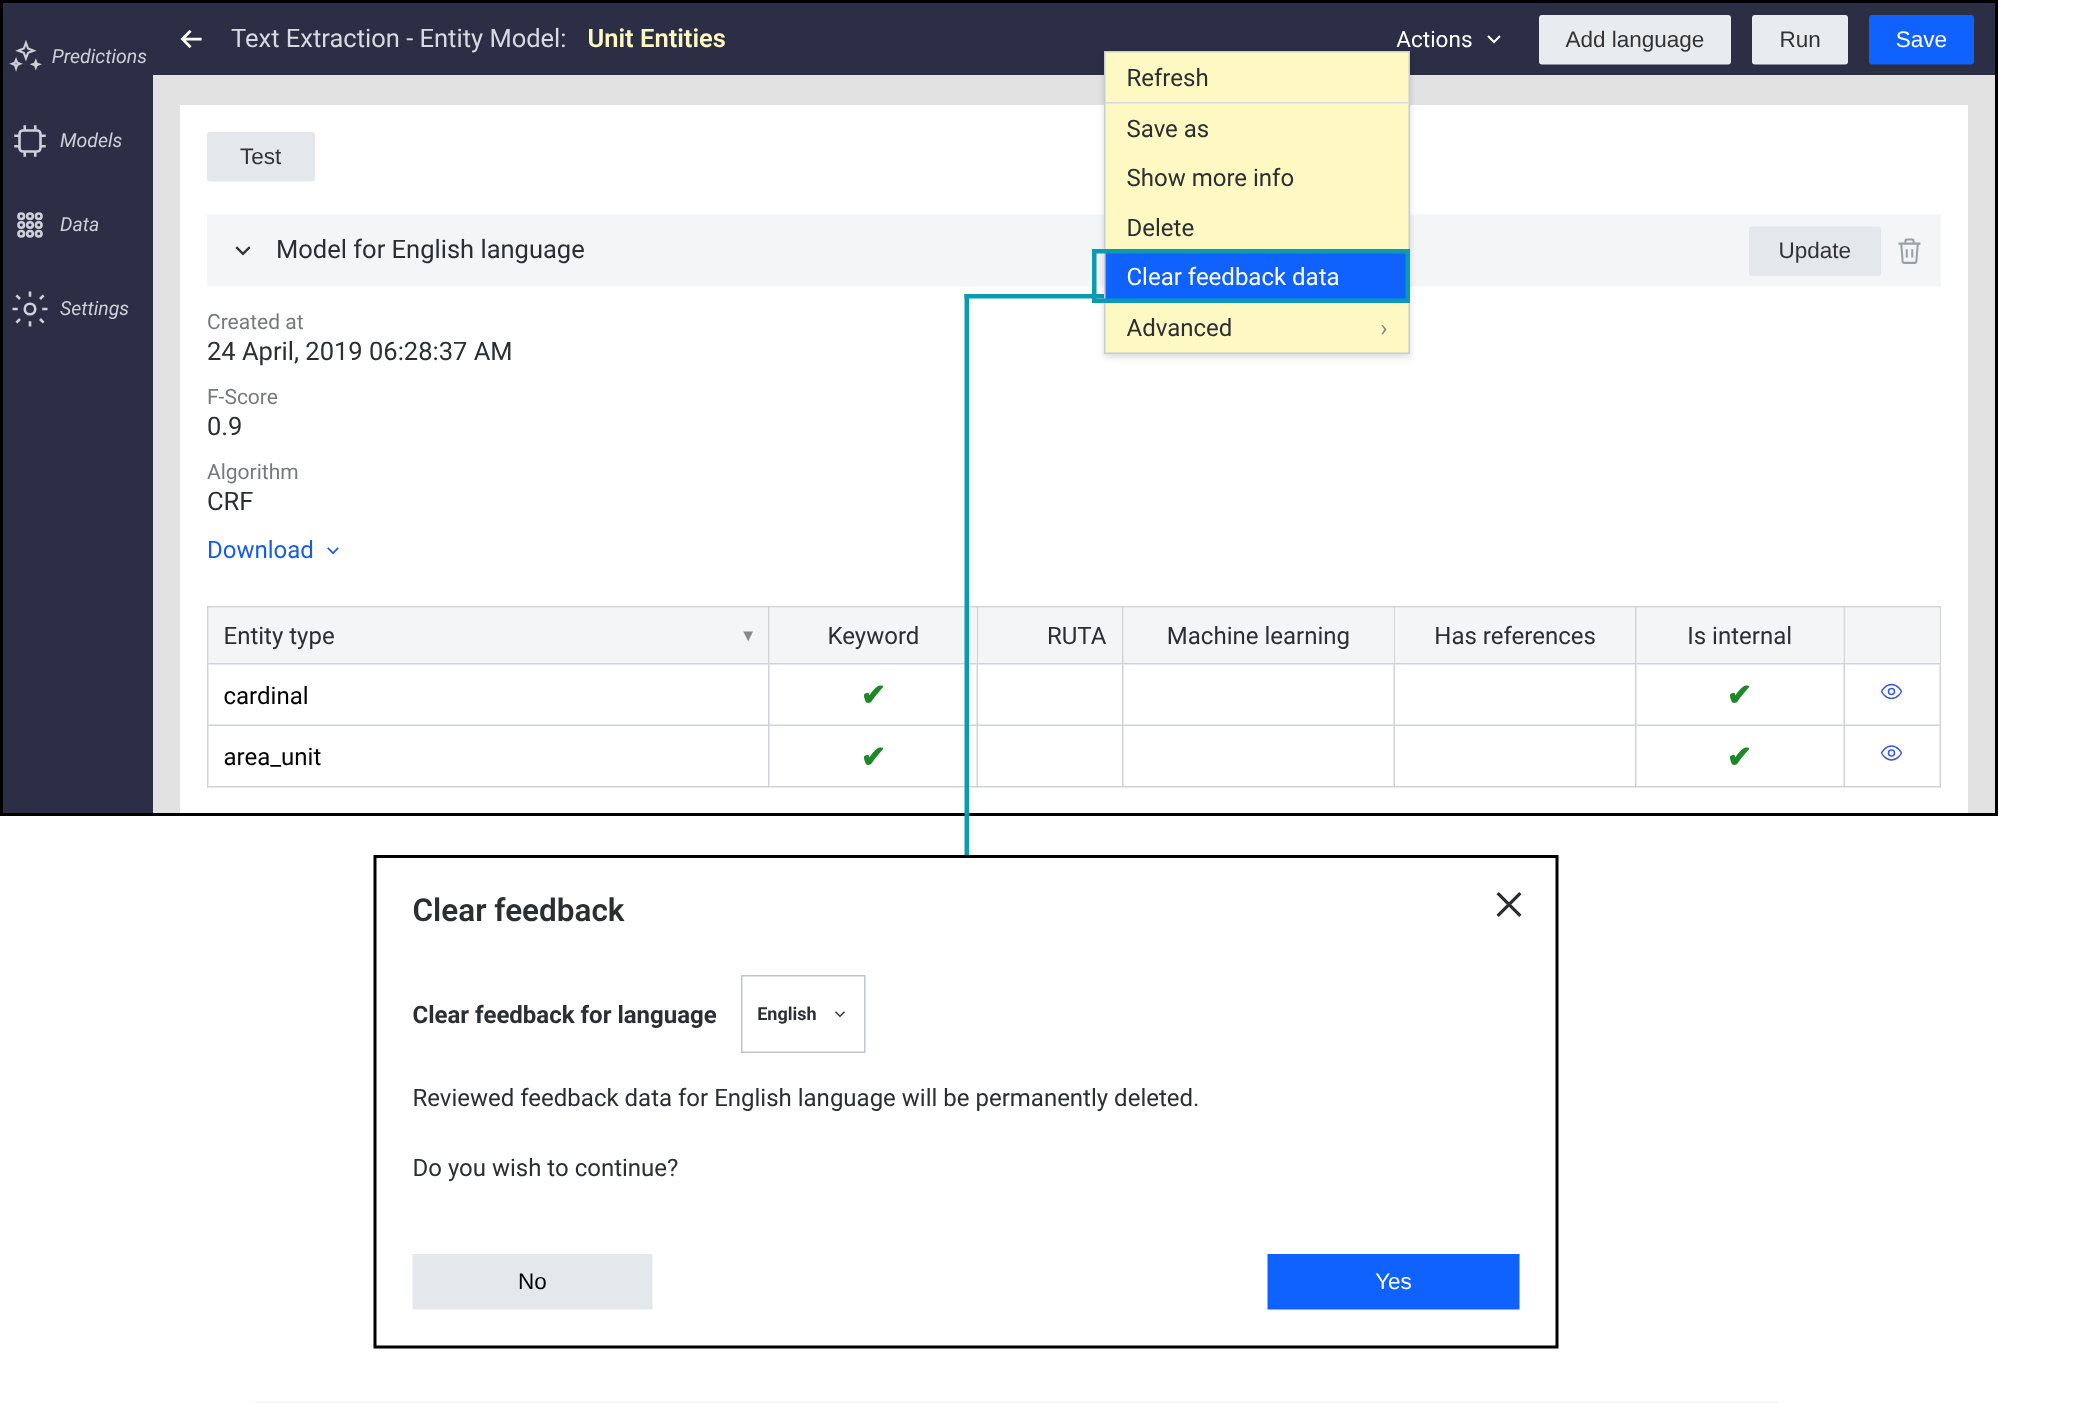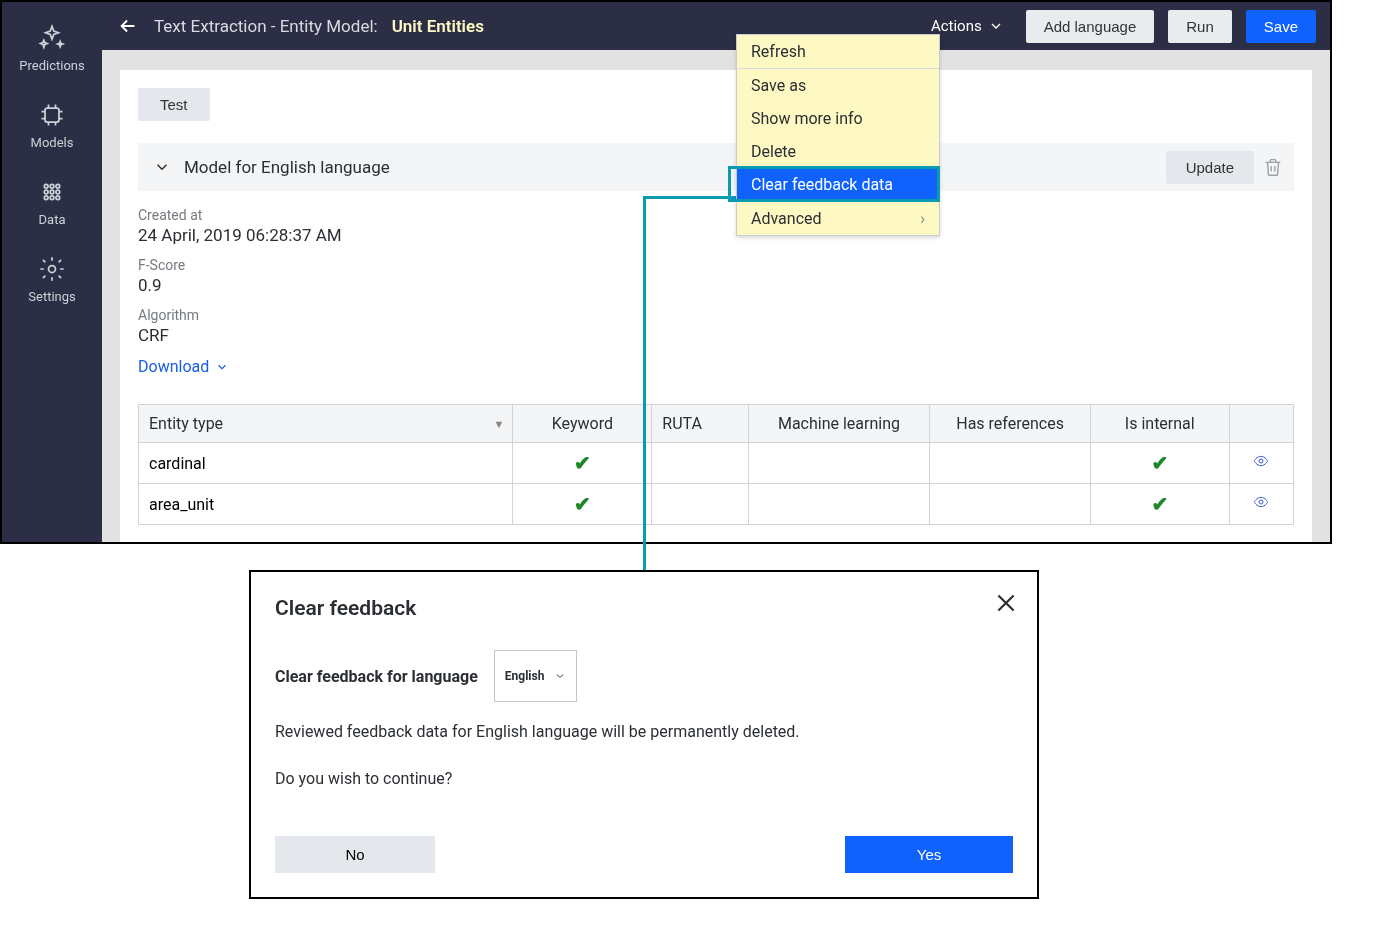--- a/index.html
+++ b/index.html
@@ -6,7 +6,7 @@
   body { font-family: -apple-system, BlinkMacSystemFont, "Segoe UI", Roboto, "Helvetica Neue", Arial, sans-serif; width:1400px; height:935px; background:#fff; position:relative; }
   .app-region { width:1332px; height:544px; border:2px solid #000; position:absolute; top:0; left:0; overflow:hidden; background:#e2e2e2;}
   .sidebar { position:absolute; top:0; left:0; width:100px; height:100%; background:#2b2e44; color:#e8eaed; display:flex; flex-direction:column; align-items:center; padding-top:8px; }
-  .side-item { display:flex; flex-direction:column; align-items:center; gap:6px; padding:14px 4px; width:100%; cursor:pointer; font-size:13px; color:#cbd1d8; }
+  .side-item { display:flex; flex-direction:row; align-items:center; gap:6px; padding:14px 4px; width:100%; cursor:pointer; font-size:13px; color:#cbd1d8;font-style:italic; }
   .side-item svg { width:28px; height:28px; stroke:#cbd1d8; fill:none; stroke-width:1.5; }
   .topbar { position:absolute; top:0; left:100px; right:0; height:48px; background:#2b2e44; color:#fff; display:flex; align-items:center; padding:0 14px; gap:14px;}
   .topbar .back { width:24px; height:24px; display:flex; align-items:center; justify-content:center; cursor:pointer; }

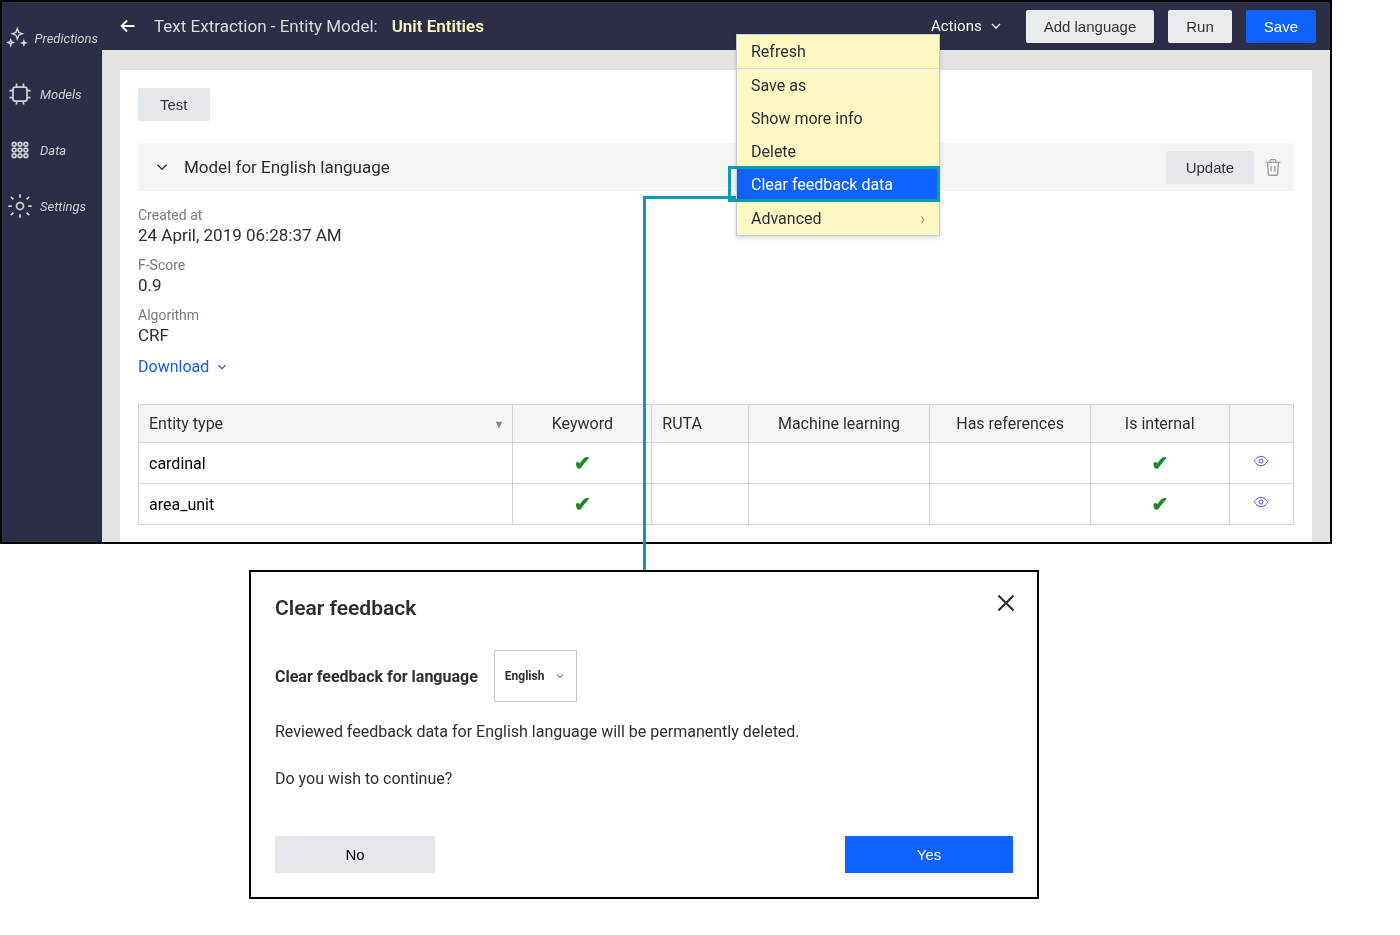--- a/index.html
+++ b/index.html
@@ -167,7 +167,7 @@
           <tr>
             <th style="width:350px"><span>Entity type</span><span class="dropcaret">▼</span></th>
             <th style="width:130px;text-align:center">Keyword</th>
-            <th style="width:90px;text-align:left">RUTA</th>
+            <th style="width:90px;text-align:right">RUTA</th>
             <th style="width:170px;text-align:center">Machine learning</th>
             <th style="width:150px;text-align:center">Has references</th>
             <th style="width:130px;text-align:center">Is internal</th>

